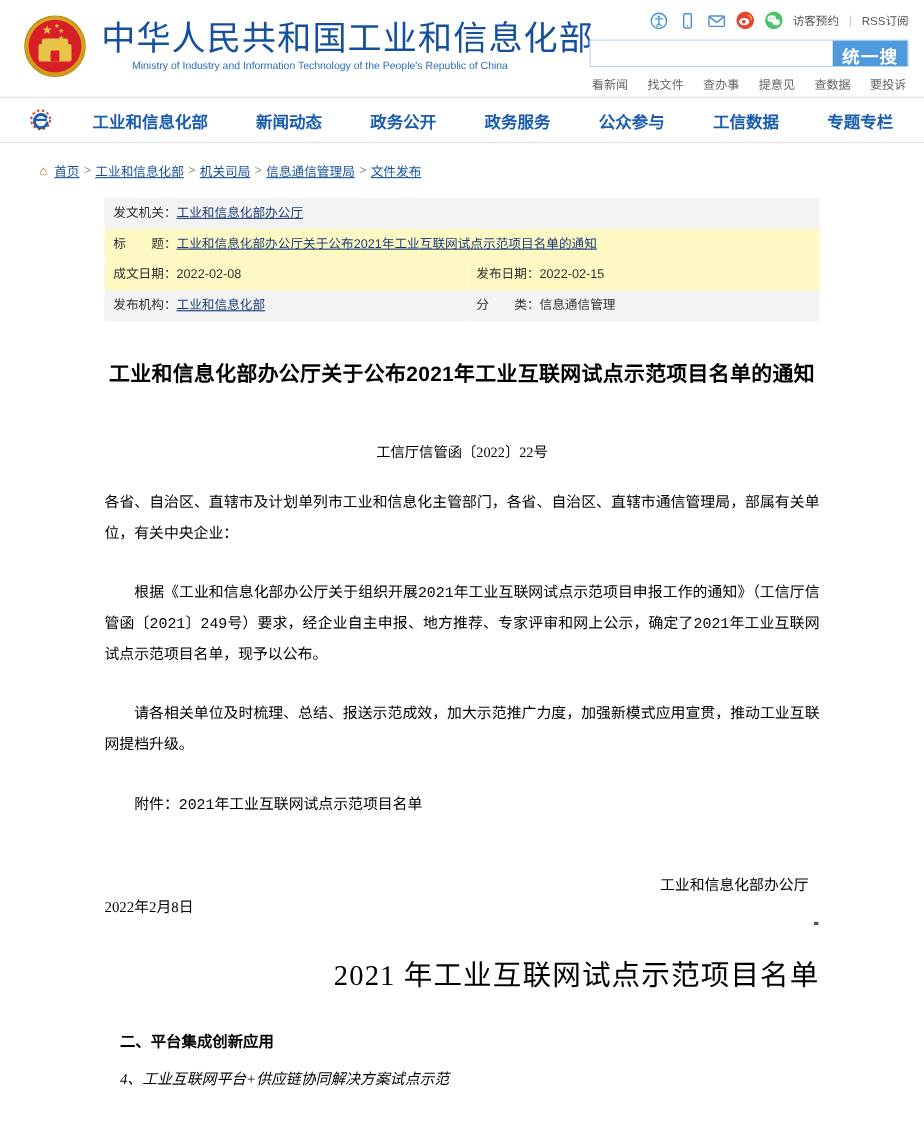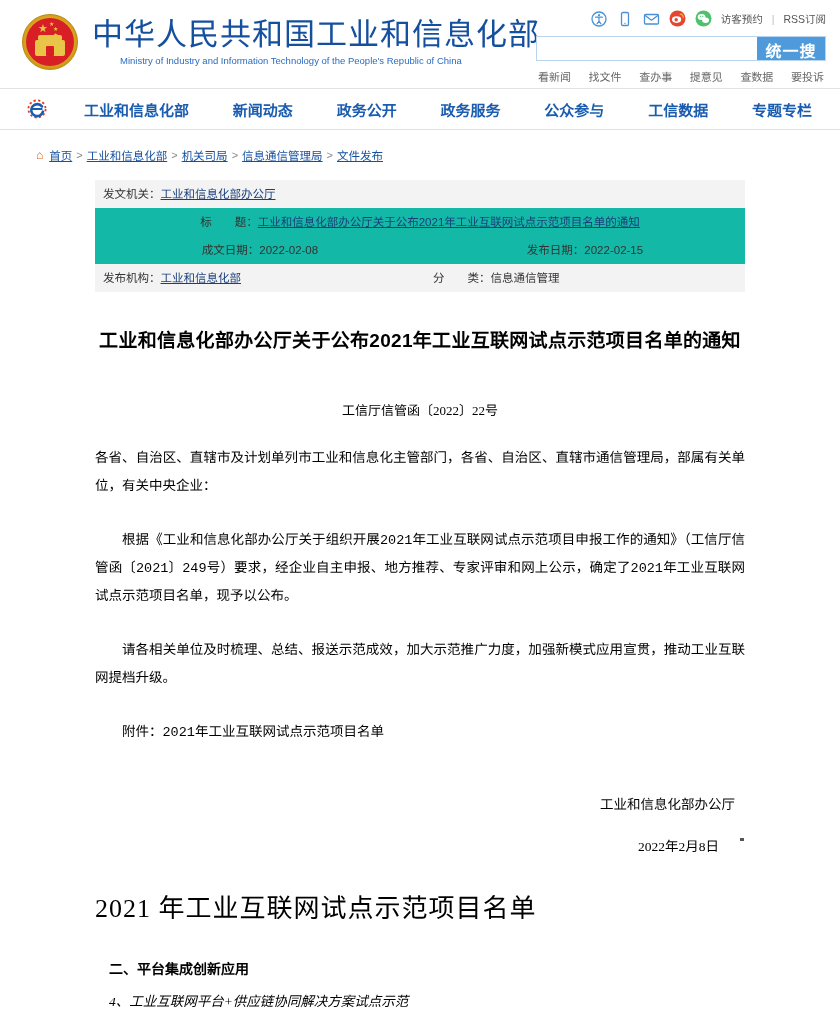--- a/index.html
+++ b/index.html
@@ -242,7 +242,7 @@
     vertical-align: middle;
   }
   .meta-table tr.shade td { background: #f3f3f3; }
-  .meta-table tr.plain td { background: #14b8a6; text-align: center; }
+  .meta-table tr.plain td { background: #fef9c3; }
   .meta-label { white-space: pre; color: #333; }
   .meta-table a { color: #1a3f7a; text-decoration: underline; }
   .meta-val { color: #333; }

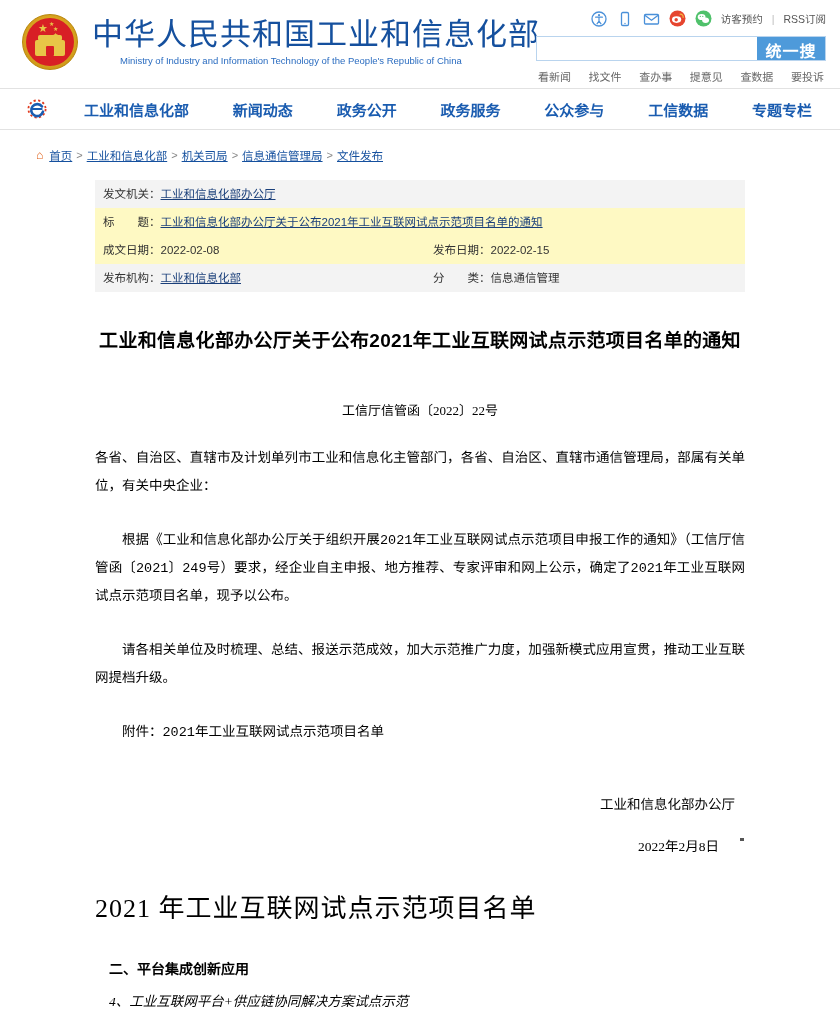--- a/index.html
+++ b/index.html
@@ -282,10 +282,8 @@
     font-family: "Liberation Serif", serif;
   }
   .sign-date {
-    text-align: right;
     font-size: 13.5px;
     color: #000;
-    margin-top: 22px;
     padding-right: 26px;
     font-family: "Liberation Serif", serif;
   }

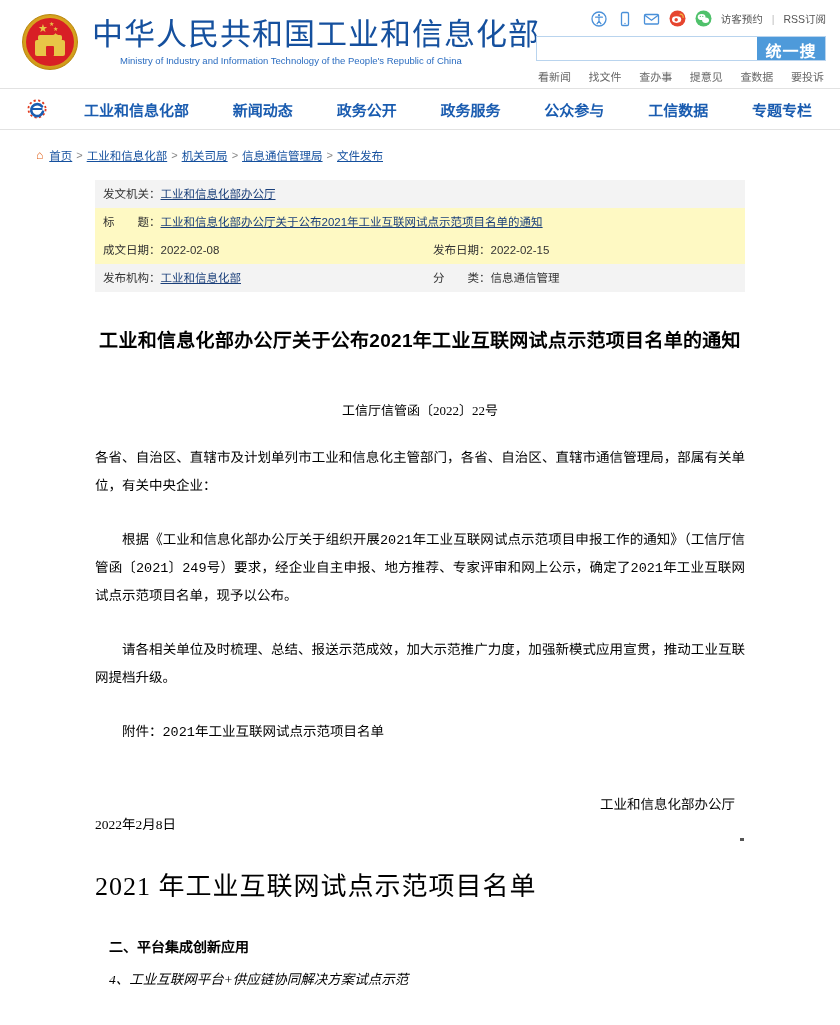--- a/index.html
+++ b/index.html
@@ -290,7 +290,7 @@
 
   
   .attach-title {
-    text-align: left;
+    text-align: right;
     font-size: 26px;
     color: #000;
     margin-top: 32px;

